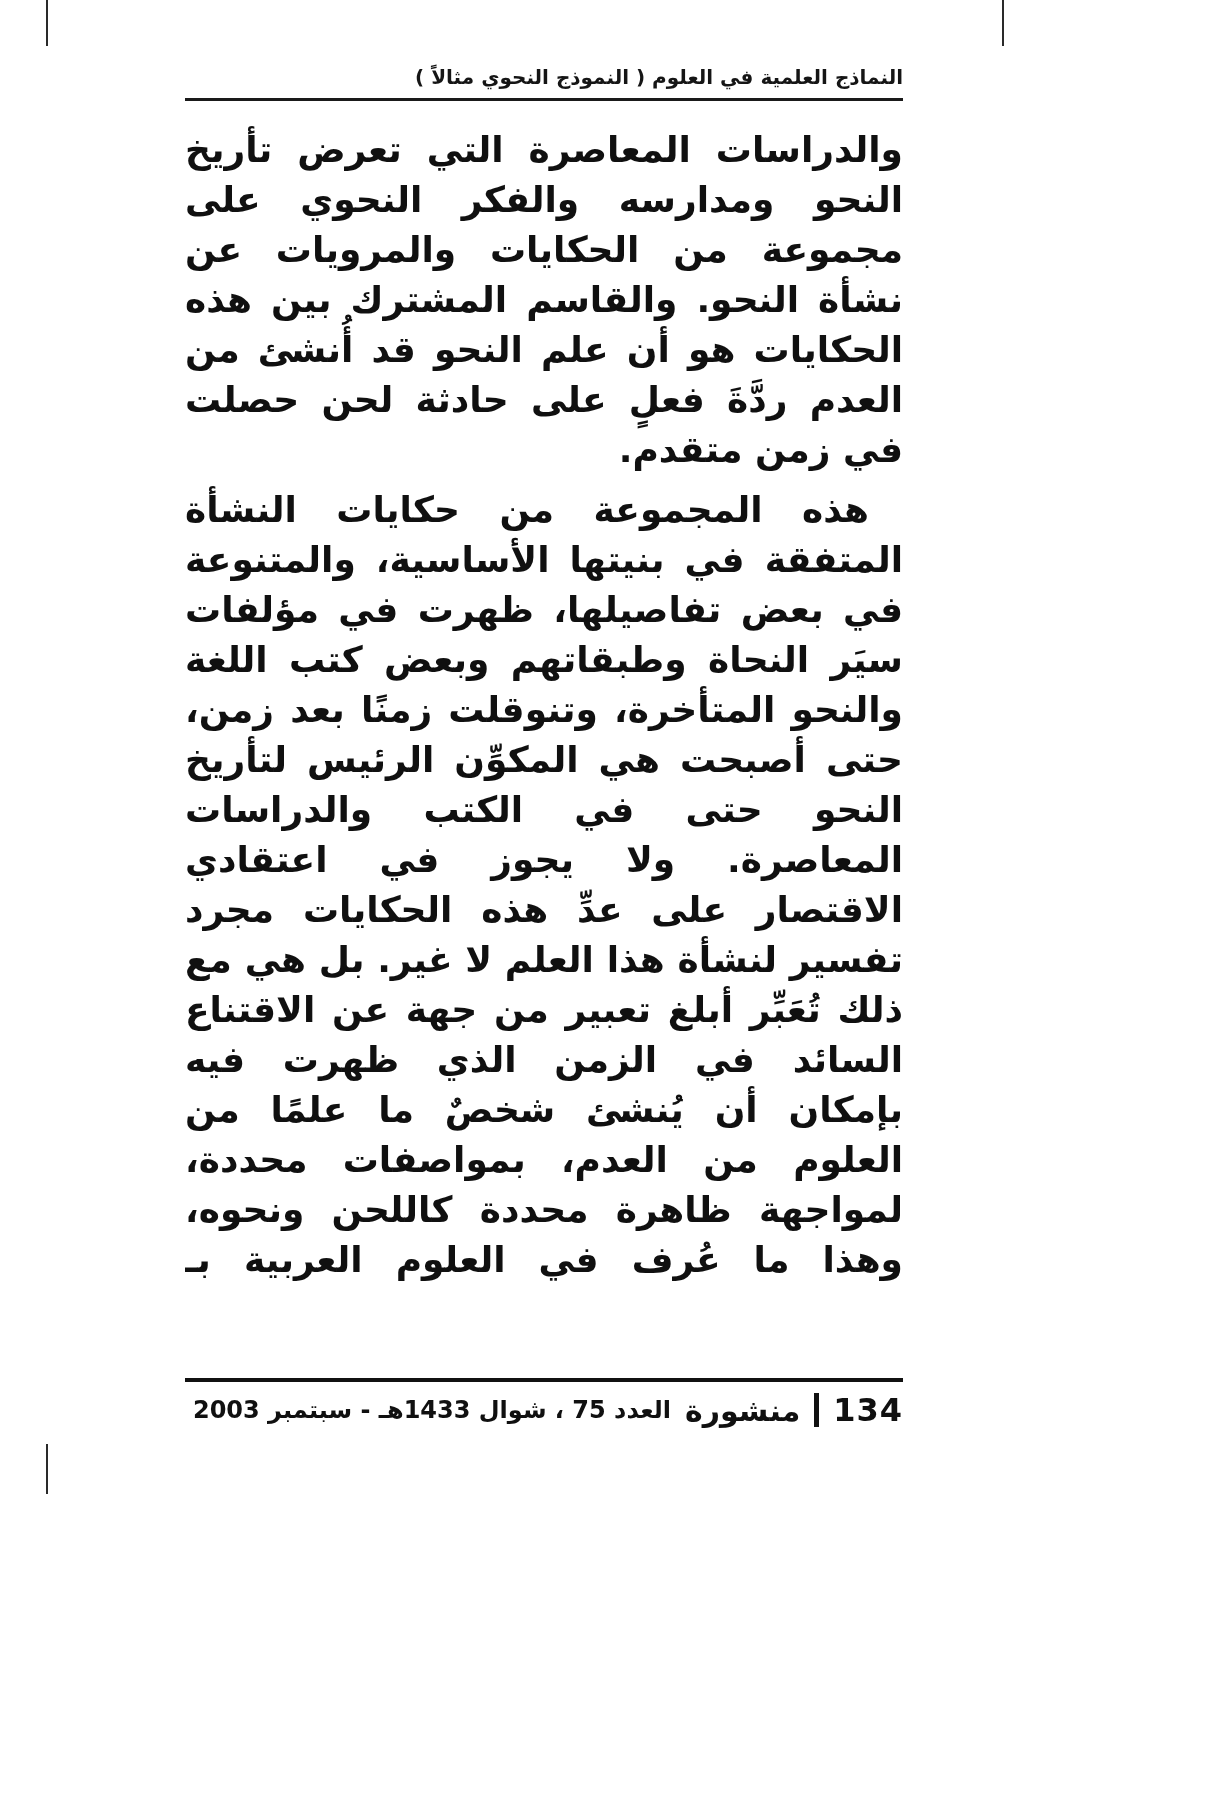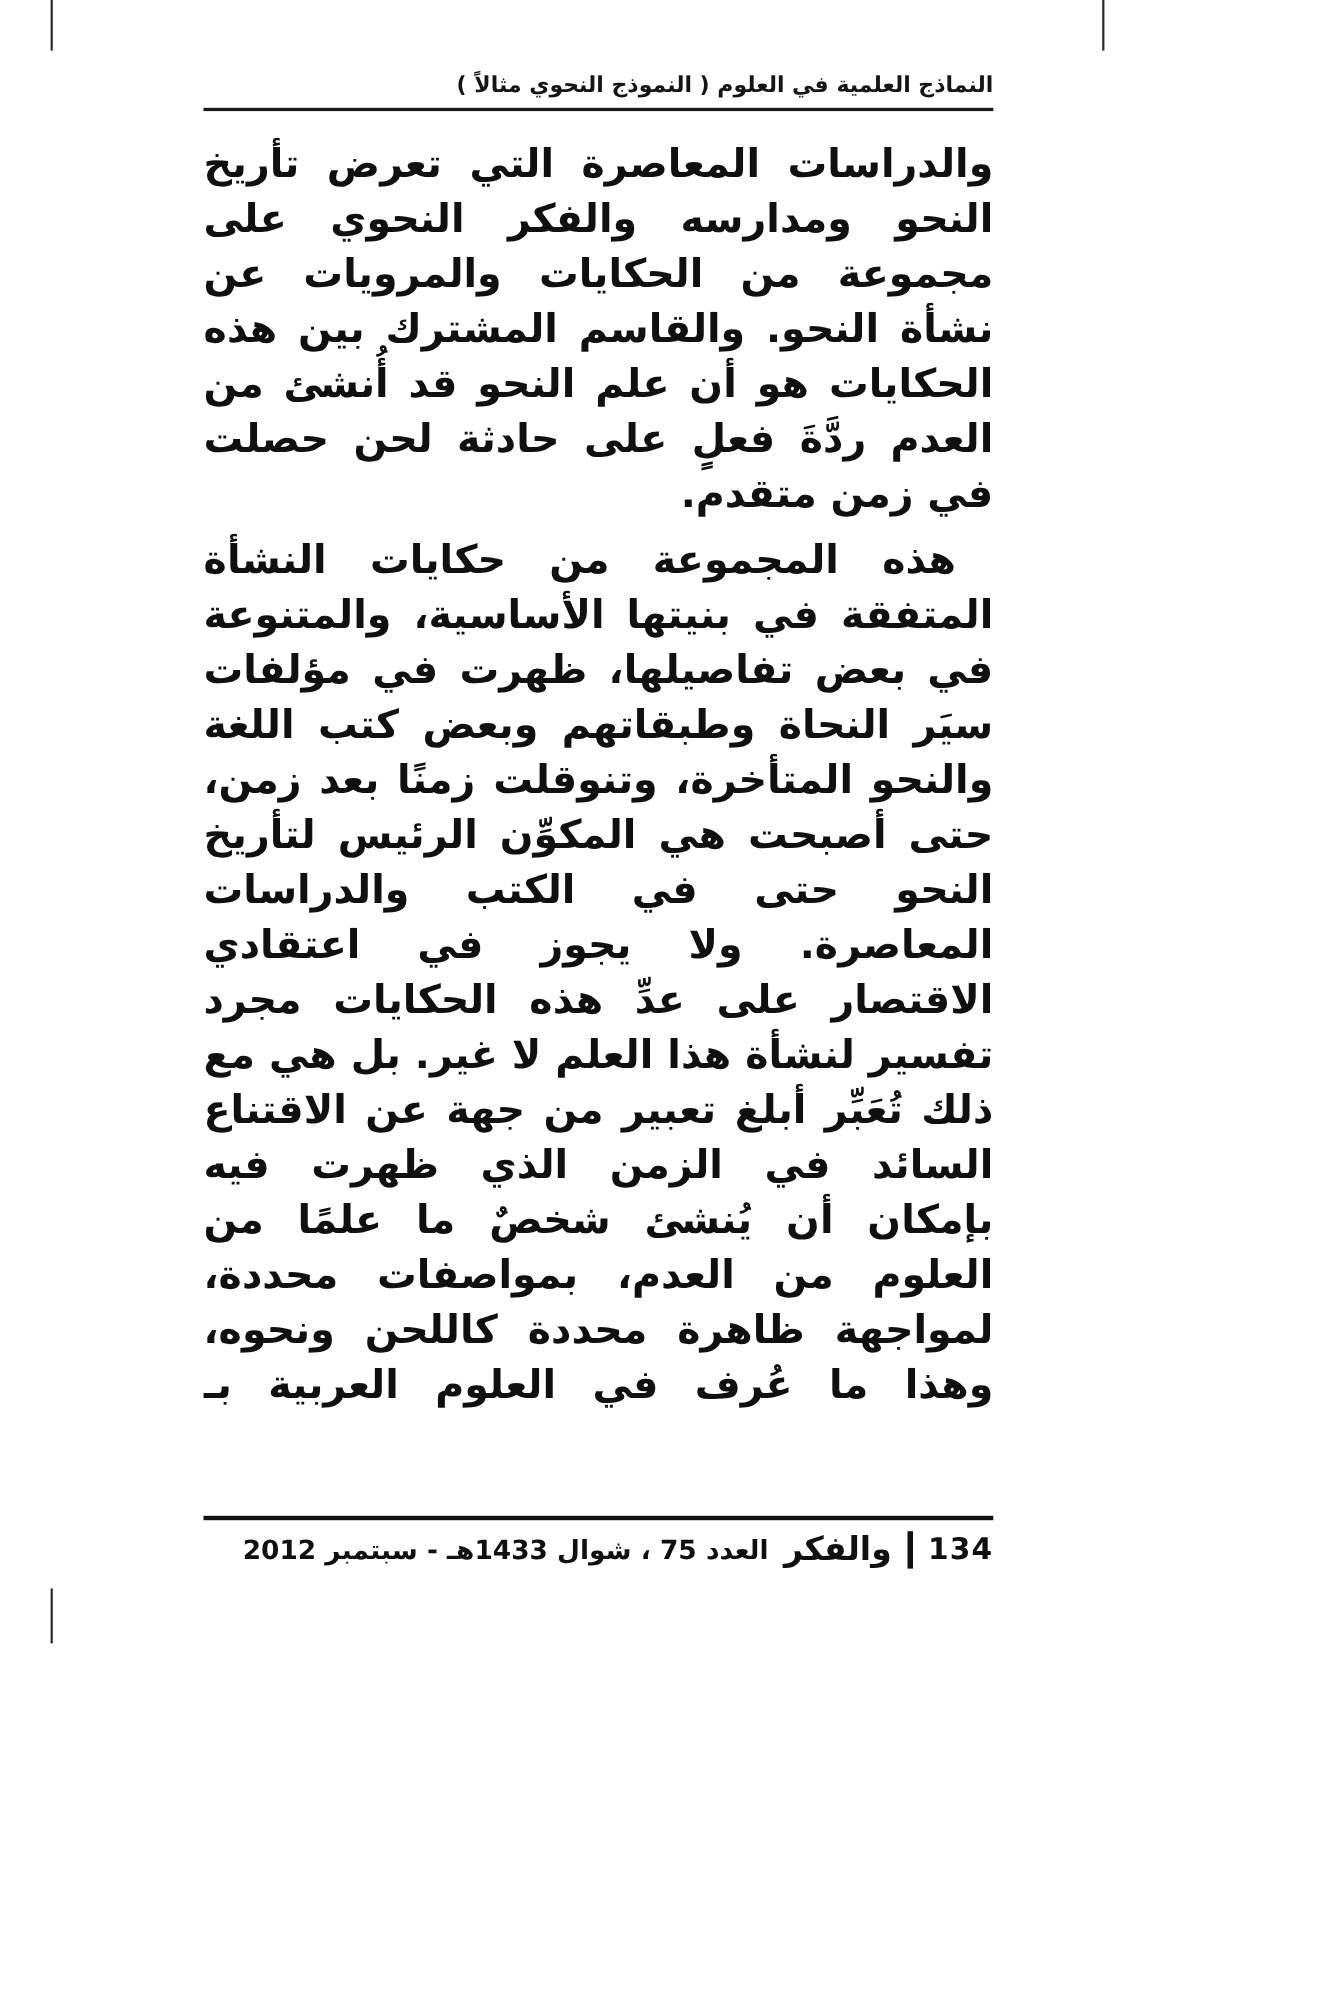--- a/index.html
+++ b/index.html
@@ -91,7 +91,7 @@
       <span class="page-num">134</span>
       <span class="footer-bar"></span>
       <span class="journal-logo">والفكر</span>
-      <span class="issue-info">العدد 75 ، شوال 1433هـ - سبتمبر 2012</span>
+      <span class="issue-info">العدد 75 ، شوال 1433هـ - سبتمبر 2003</span>
     </div>
   </footer>
 

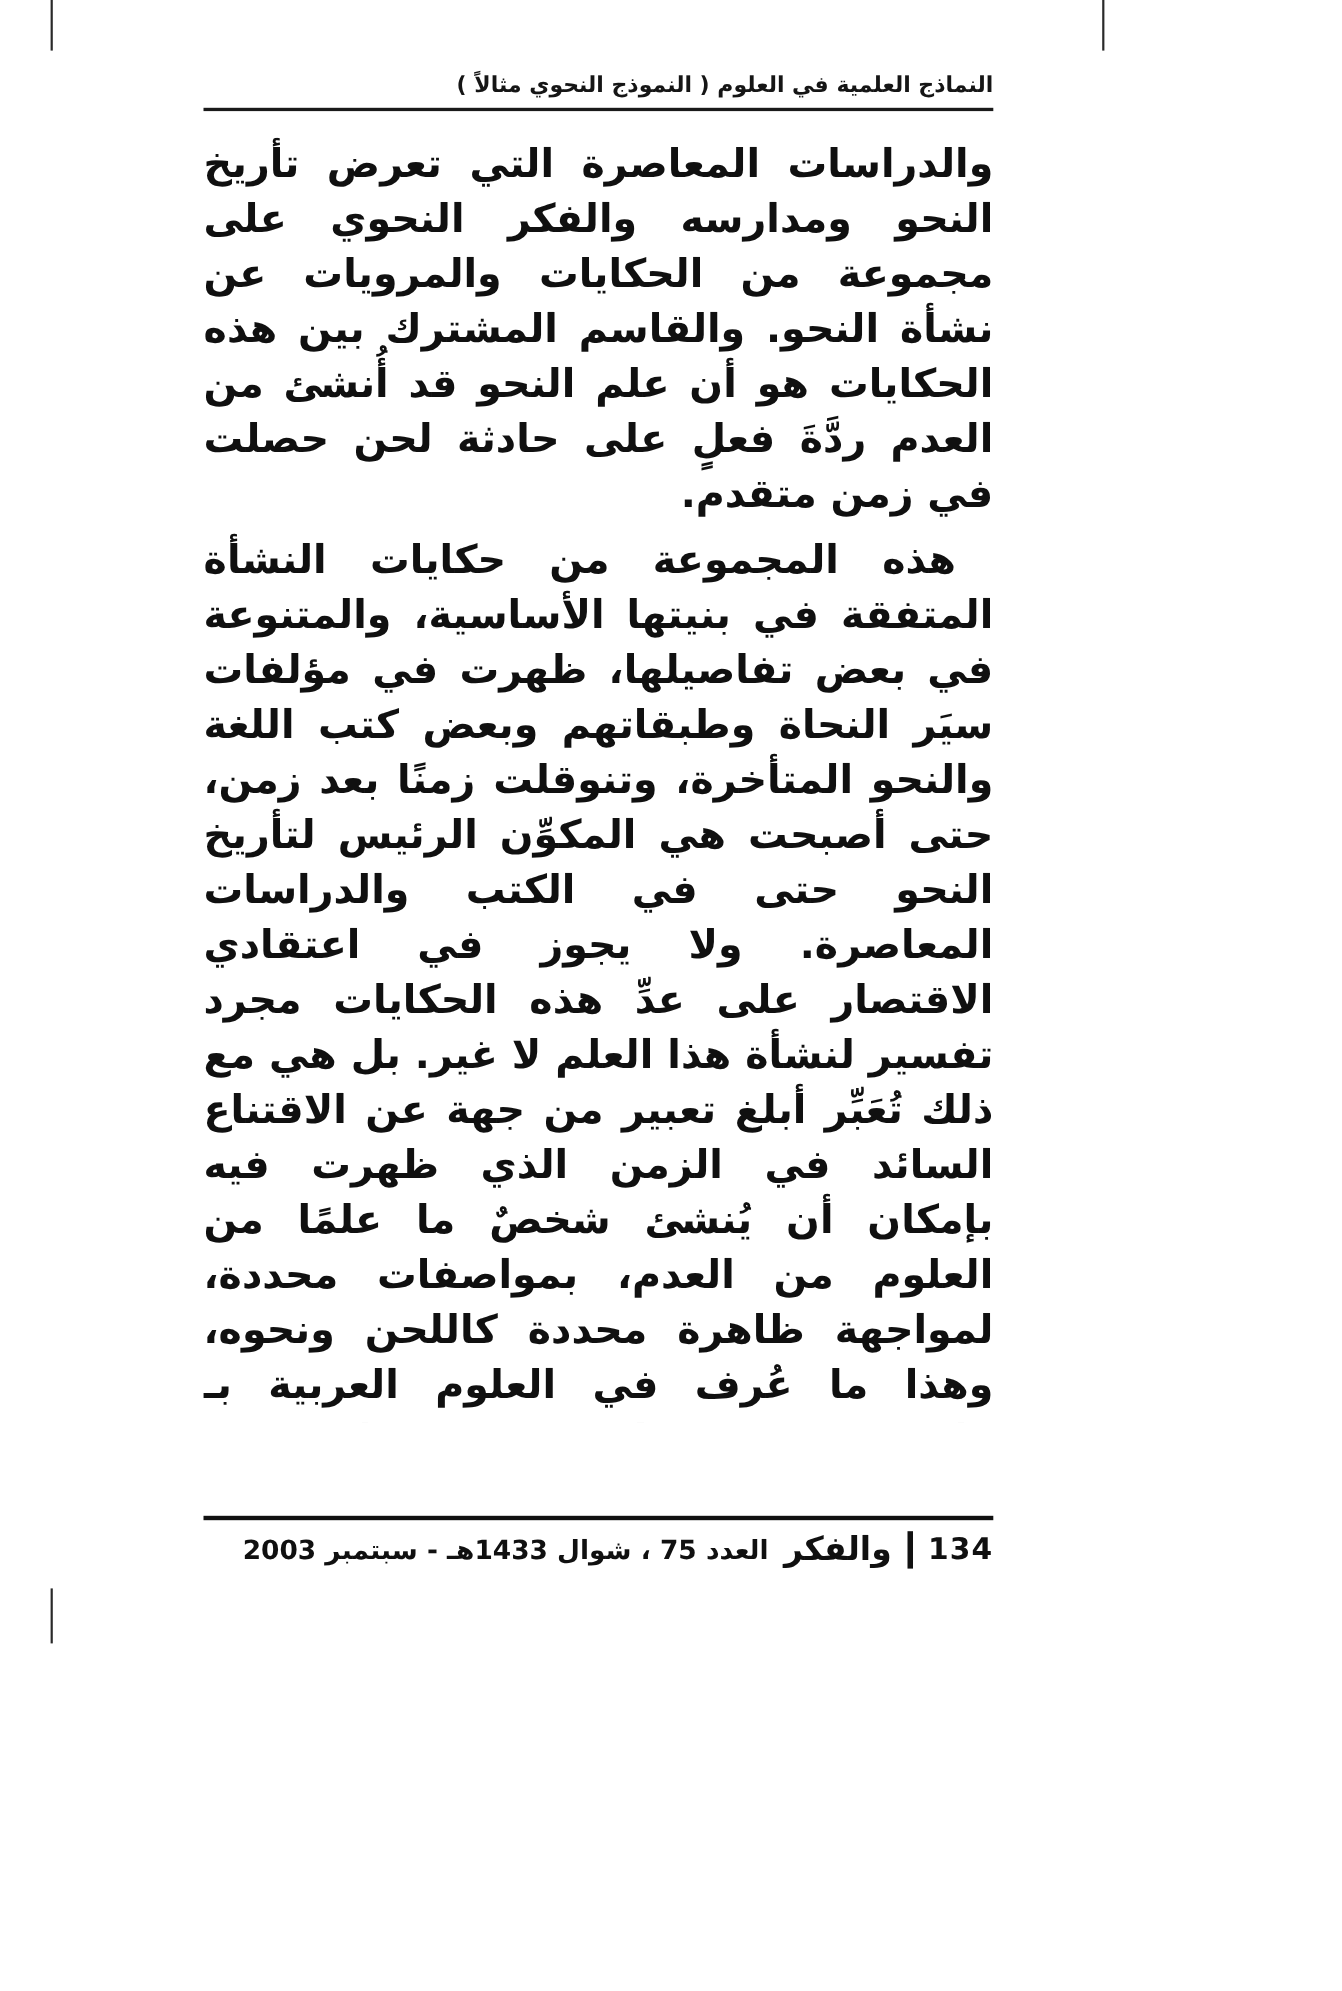--- a/index.html
+++ b/index.html
@@ -90,7 +90,7 @@
     <div class="footer-row">
       <span class="page-num">134</span>
       <span class="footer-bar"></span>
-      <span class="journal-logo">والفكر</span>
+      <span class="journal-logo">منشورة</span>
       <span class="issue-info">العدد 75 ، شوال 1433هـ - سبتمبر 2003</span>
     </div>
   </footer>

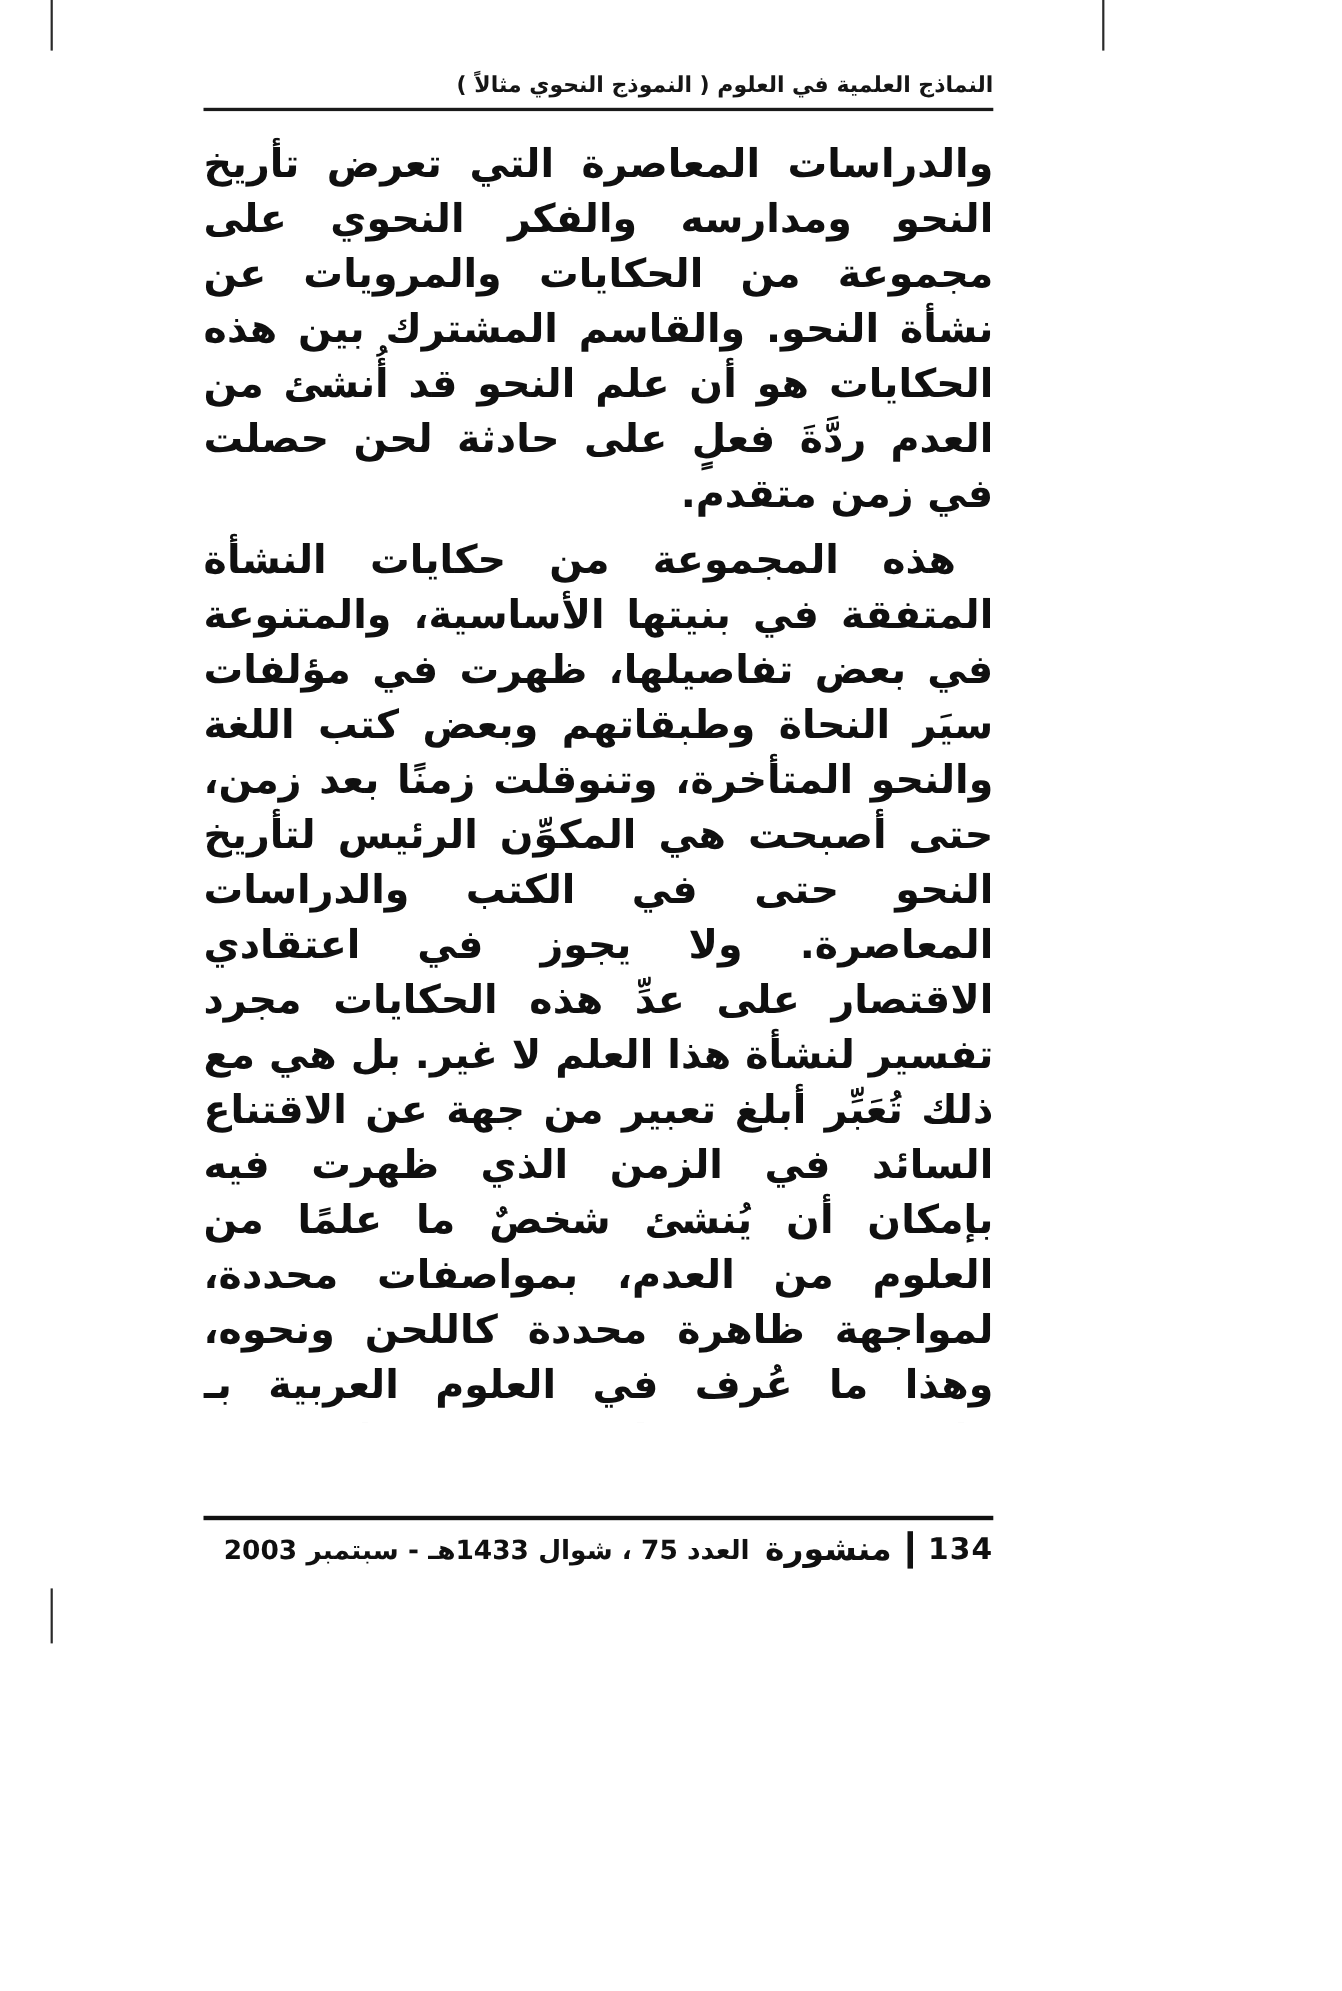--- a/index.html
+++ b/index.html
@@ -57,7 +57,7 @@
     gap: 14px;
     margin-top: 9px;
   }
-  .page-num { font-size: 27px; font-weight: bold; letter-spacing: 1px; }
+  .page-num { font-size: 32px; font-weight: bold; letter-spacing: 1px; }
   .footer-bar { width: 5px; height: 34px; background: #111111; display: inline-block; }
   .journal-logo { font-size: 30px; font-weight: bold; letter-spacing: -1px; }
   .issue-info { font-size: 24px; font-weight: bold; }

